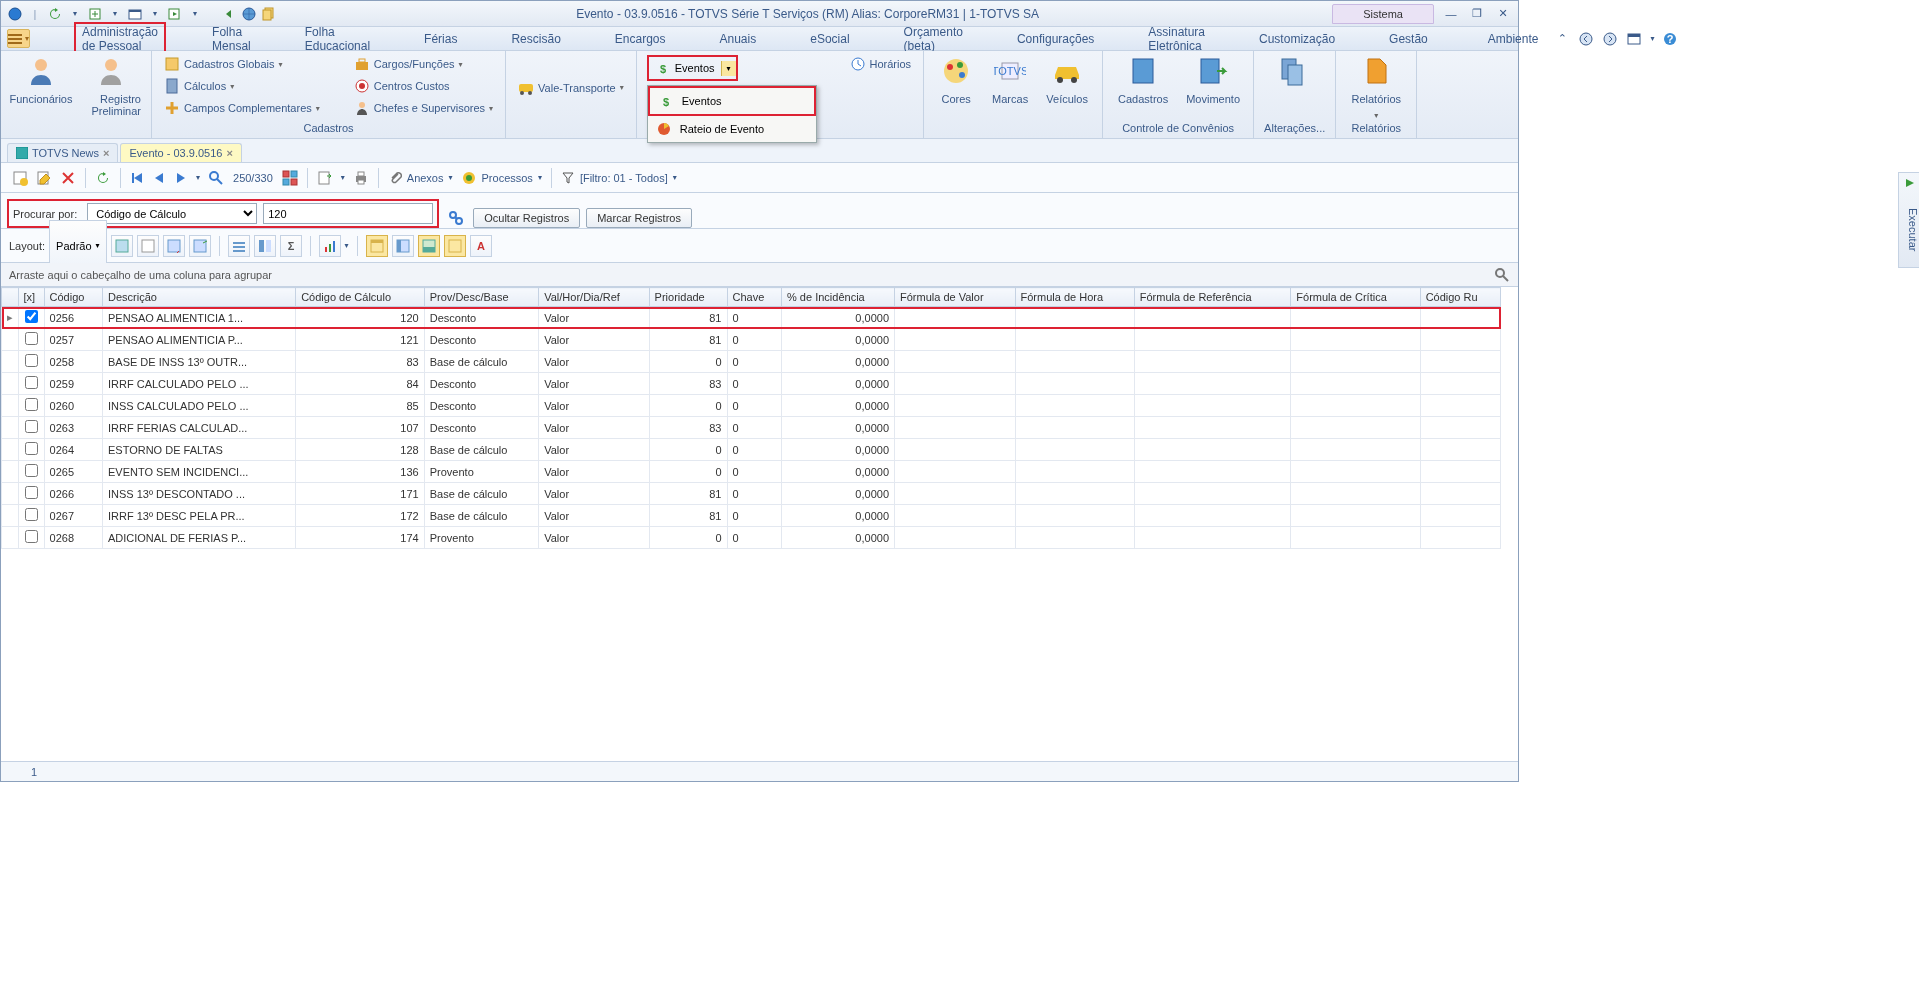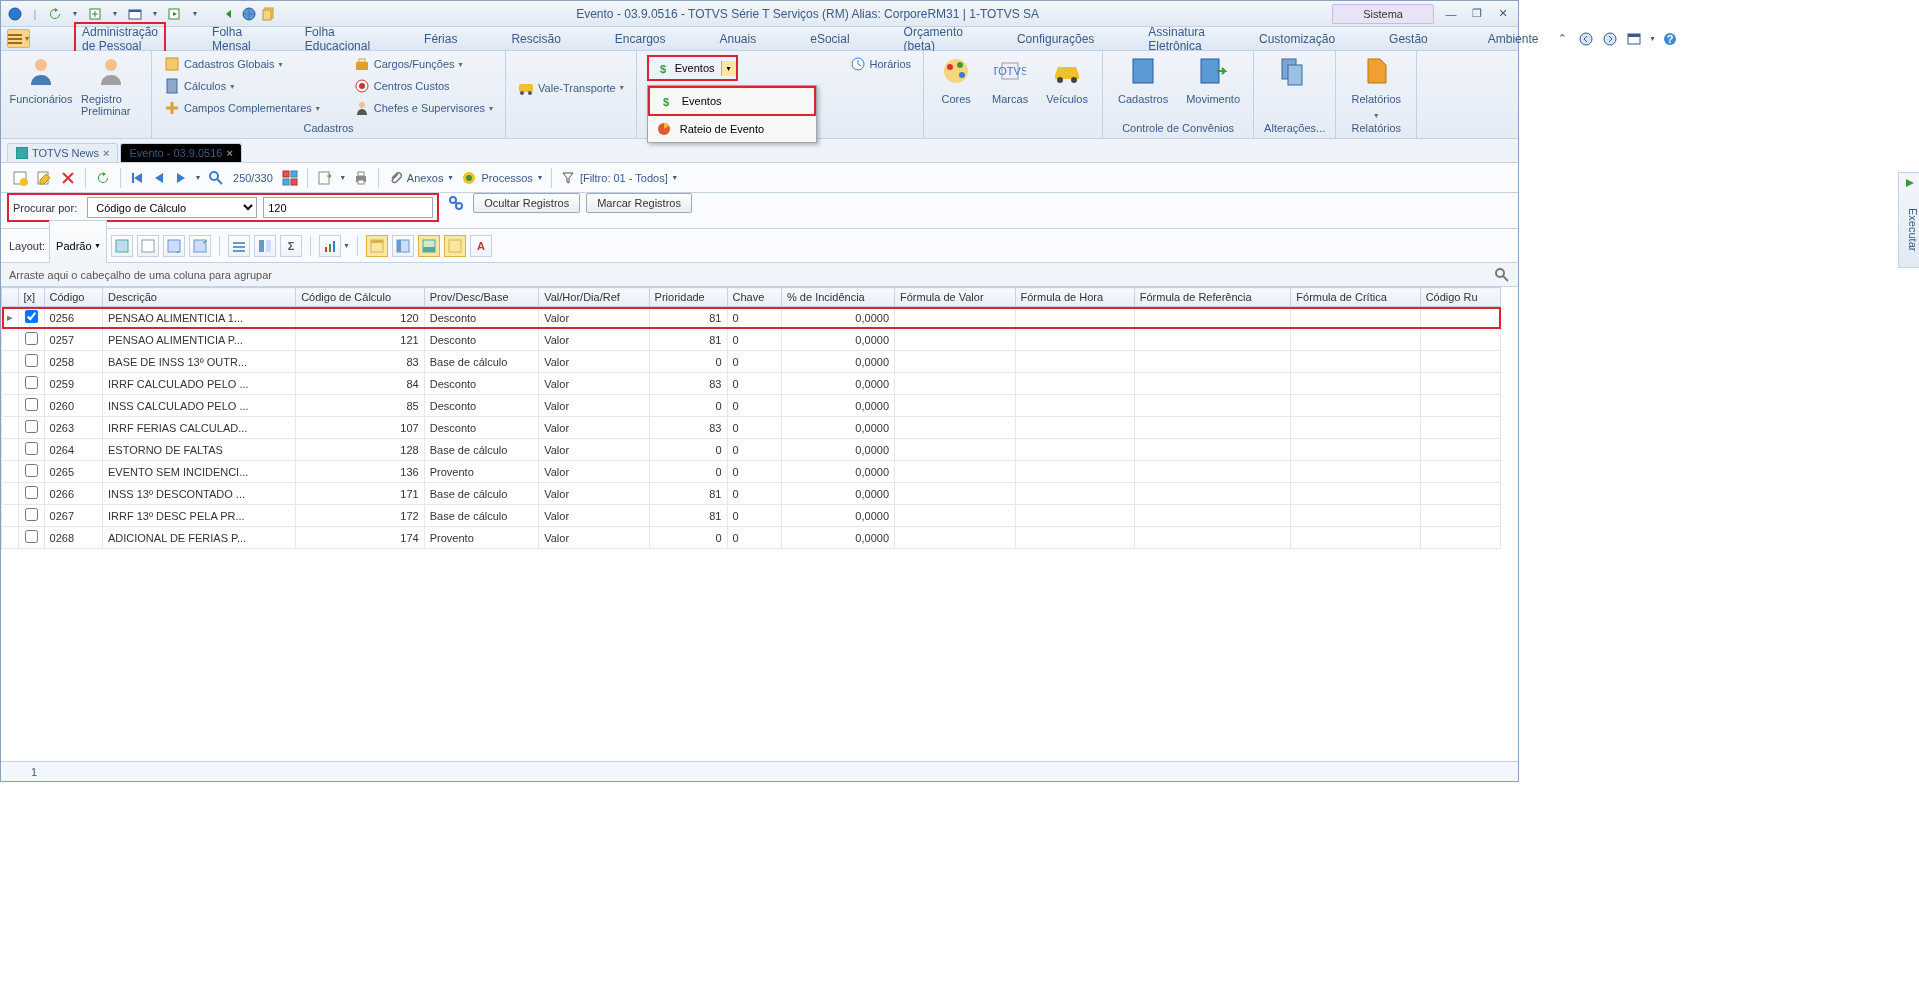--- a/index.html
+++ b/index.html
@@ -25,7 +25,7 @@
 .rgroup .glabel { color:#3a5a89; font-size:11px; text-align:center; padding:2px 0 2px 0; }
 .vbtn { display: flex; flex-direction: column; align-items: center; width: 60px; gap: 6px; cursor: pointer; }
 .vbtn .ic { width: 32px; height: 32px; }
-.vbtn .lbl { color:#3a5a89; font-size:11px; text-align:left; line-height:1.1; }
+.vbtn .lbl { color:#3a5a89; font-size:11px; text-align:right; line-height:1.1; }
 .vstack { display: flex; flex-direction: column; gap: 4px; }
 .hrib { display:flex; align-items:center; gap:4px; color:#3a5a89; cursor:pointer; padding:1px 2px;}
 .hrib .ic{width:16px;height:16px;}

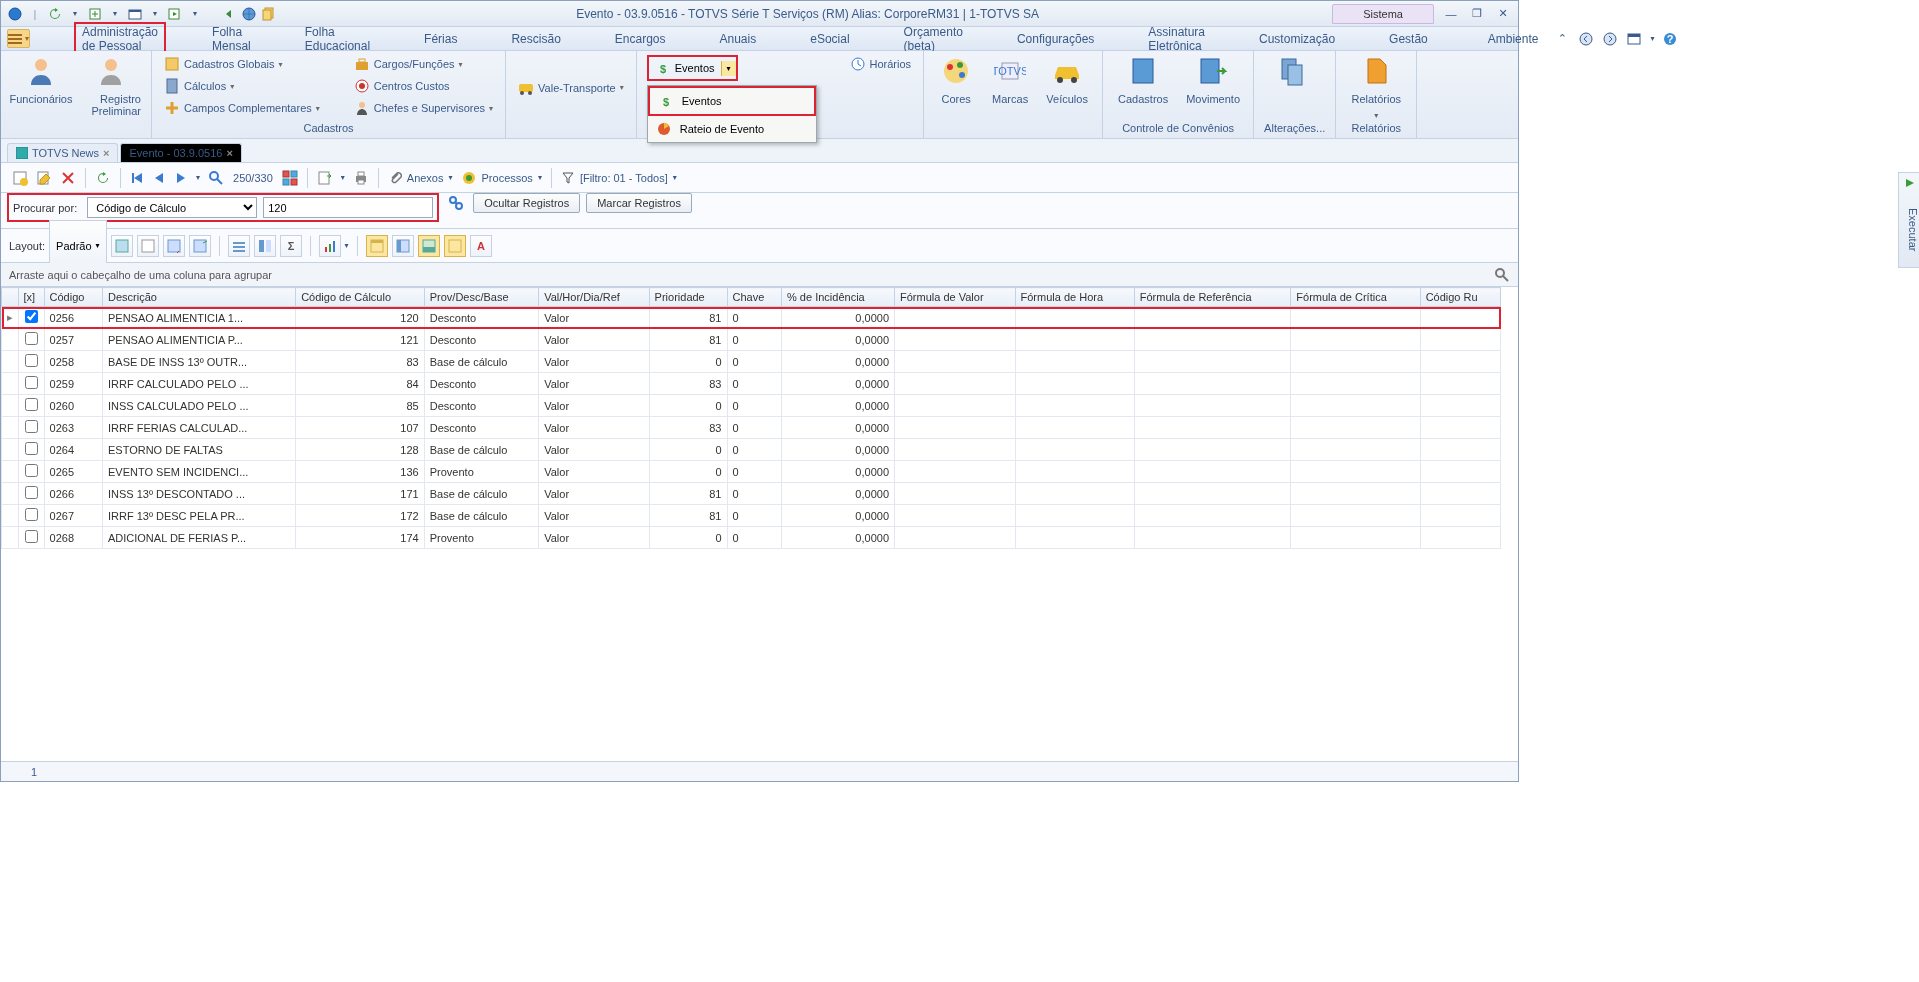--- a/index.html
+++ b/index.html
@@ -40,7 +40,7 @@
 .side-exec{position:absolute;right:-1px;top:172px;width:22px;height:96px;background:linear-gradient(#f3f7fb,#e2e9f3);border:1px solid #c5d2e3;writing-mode:vertical-rl;text-align:center;color:#3a5a89;padding-top:20px;}
 .tabs{height:24px;display:flex;align-items:flex-end;background:#eef3fa;border-bottom:1px solid #c5d2e3;padding-left:6px;}
 .tab-item{display:flex;align-items:center;gap:4px;padding:3px 8px;border:1px solid #c5d2e3;border-bottom:none;background:#e6edf6;margin-right:2px;border-radius:3px 3px 0 0;color:#3a5a89;}
-.tab-item.active{background:#000000;}
+.tab-item.active{background:#fef9c3;}
 .tab-item .close{color:#888;cursor:pointer;font-weight:bold;}
 .toolbar{height:30px;display:flex;align-items:center;gap:2px;padding:0 8px;border-bottom:1px solid #c5d2e3;background:#f9fbfe;}
 .tb-btn{padding:2px 3px;cursor:pointer;display:flex;align-items:center;}

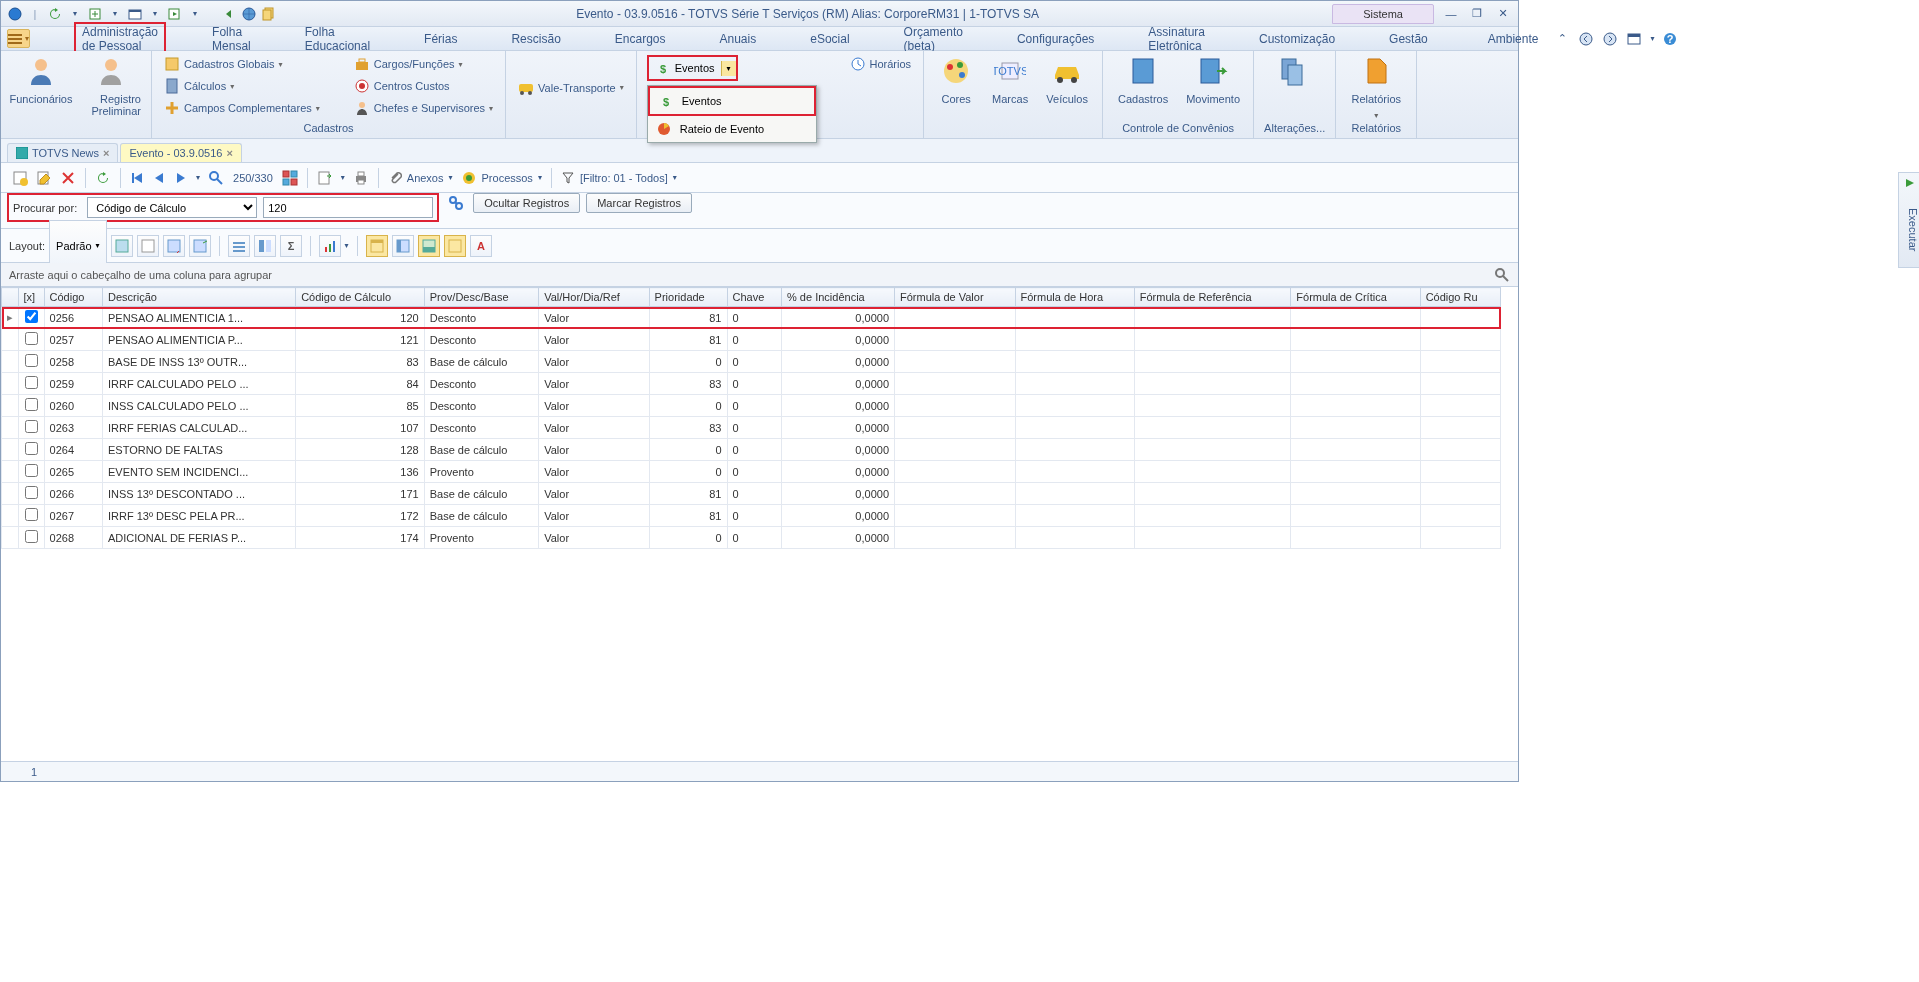--- a/index.html
+++ b/index.html
@@ -46,7 +46,7 @@
 .tb-btn{padding:2px 3px;cursor:pointer;display:flex;align-items:center;}
 .tb-sep{width:1px;height:20px;background:#c5d2e3;margin:0 4px;}
 .tb-text{color:#3a5a89;}
-.searchbar{height:36px;display:flex;align-items:flex-start;gap:6px;padding:0 6px;background:#f9fbfe;border-bottom:1px solid #c5d2e3;}
+.searchbar{height:36px;display:flex;align-items:flex-end;gap:6px;padding:0 6px;background:#f9fbfe;border-bottom:1px solid #c5d2e3;}
 .searchbar .redbox{border:2px solid #d23;display:flex;align-items:center;gap:6px;padding:2px 4px;}
 .searchbar label{color:#333;padding-right:4px;}
 .searchbar select,.searchbar input[type=text]{height:21px;border:1px solid #9ab;background:#fff;padding:0 4px;}

